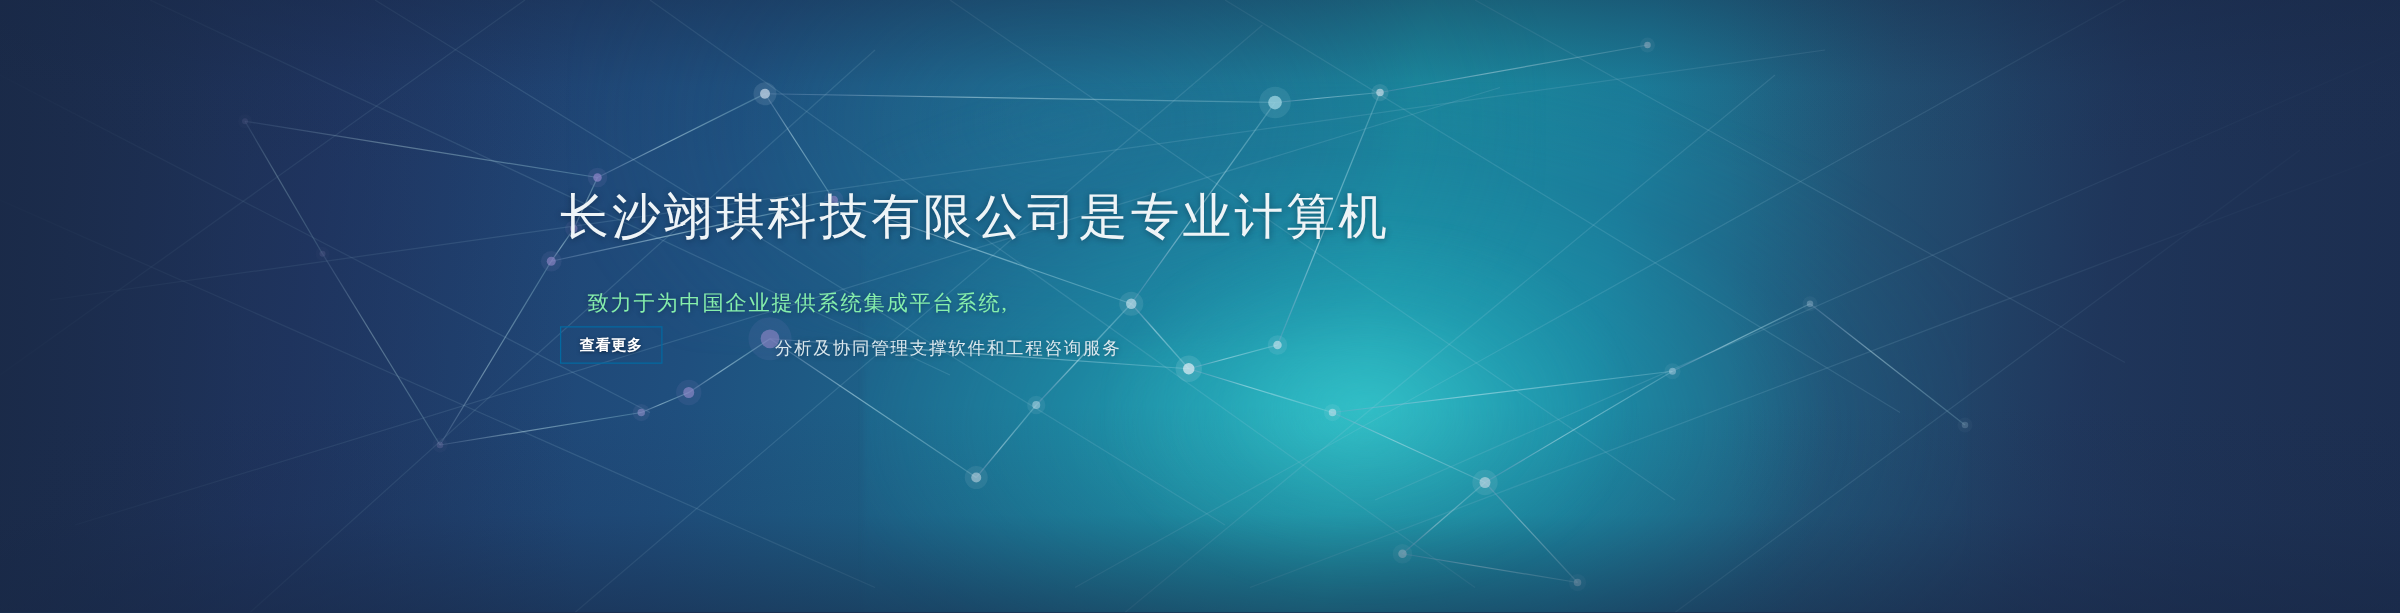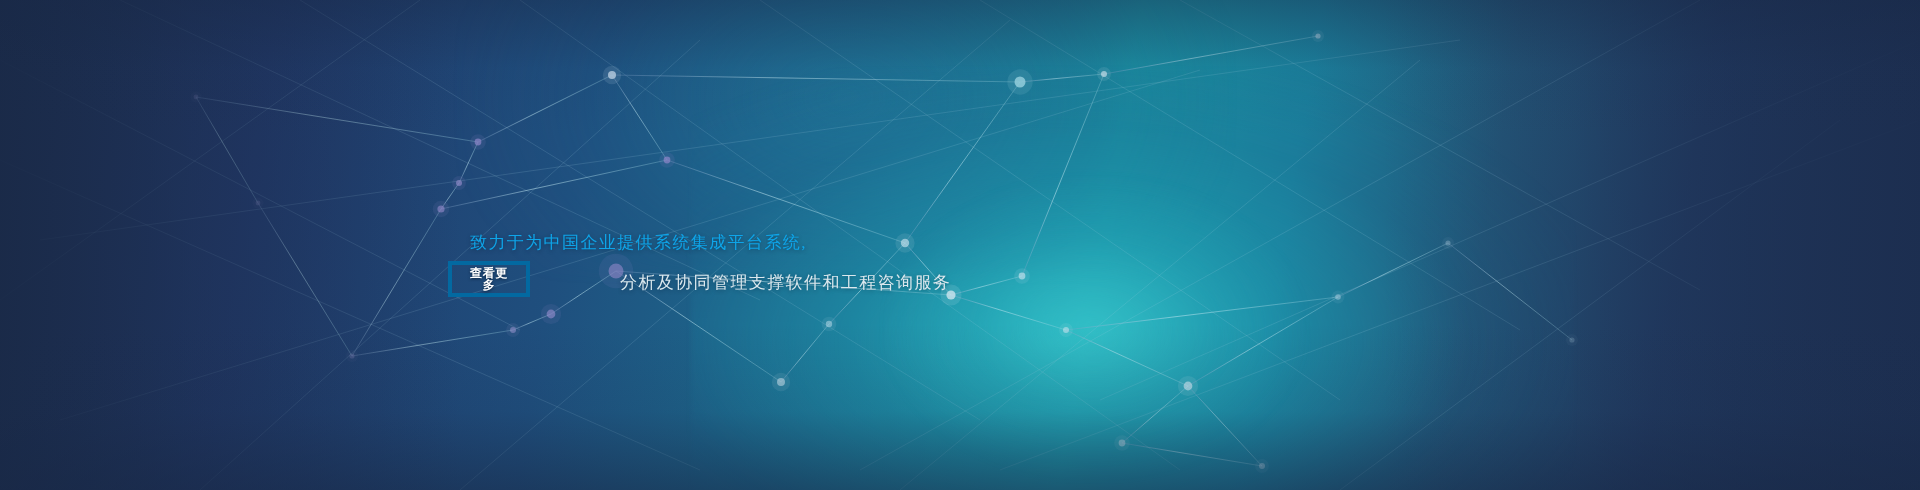--- a/index.html
+++ b/index.html
@@ -325,6 +325,7 @@
   <div class="content">
 
     <h1 class="headline">
+      <span class="hl-line">长沙翊琪科技有限公司是专业计算机</span>
     </h1>
 
     <p class="subtitle-1">致力于为中国企业提供系统集成平台系统,</p>

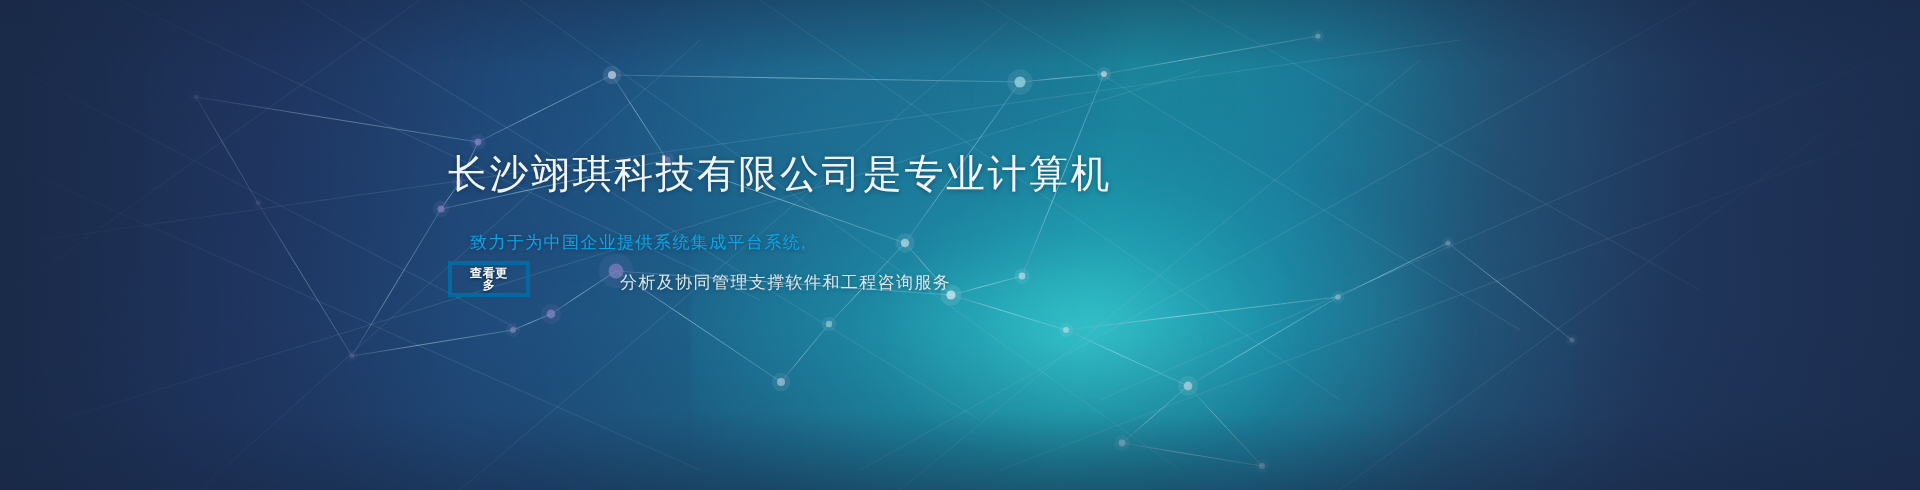--- a/index.html
+++ b/index.html
@@ -147,7 +147,7 @@
     font-size: 17px;
     line-height: 24px;
     letter-spacing: 1.4px;
-    color: #0ea5e9;
+    color: #86efac;
     text-shadow: 0 1px 4px rgba(8,24,44,0.42);
     white-space: nowrap;
   }

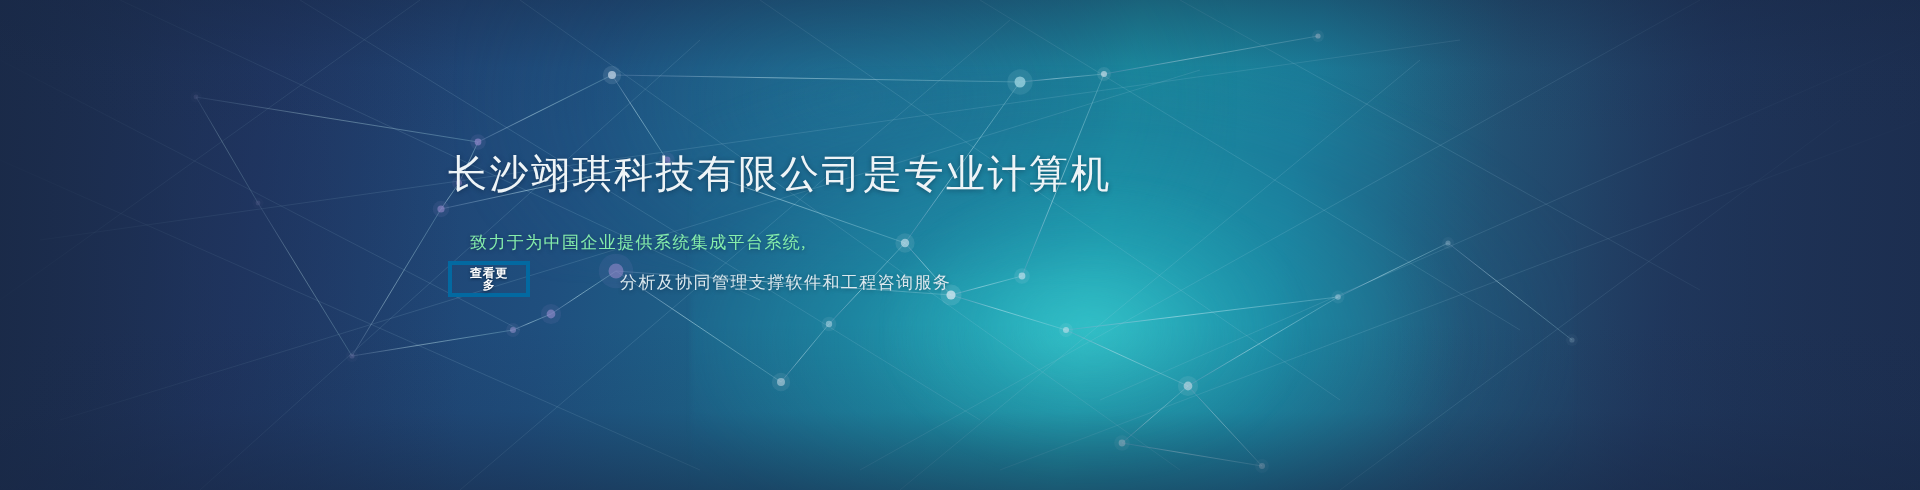--- a/index.html
+++ b/index.html
@@ -172,7 +172,7 @@
     width: 82px;
     height: 28px;
     box-sizing: border-box;
-    border: 4px solid #0369a1;
+    border: 1px solid #0369a1;
     background: transparent;
     color: #ffffff;
     font-family: "Liberation Sans", sans-serif;

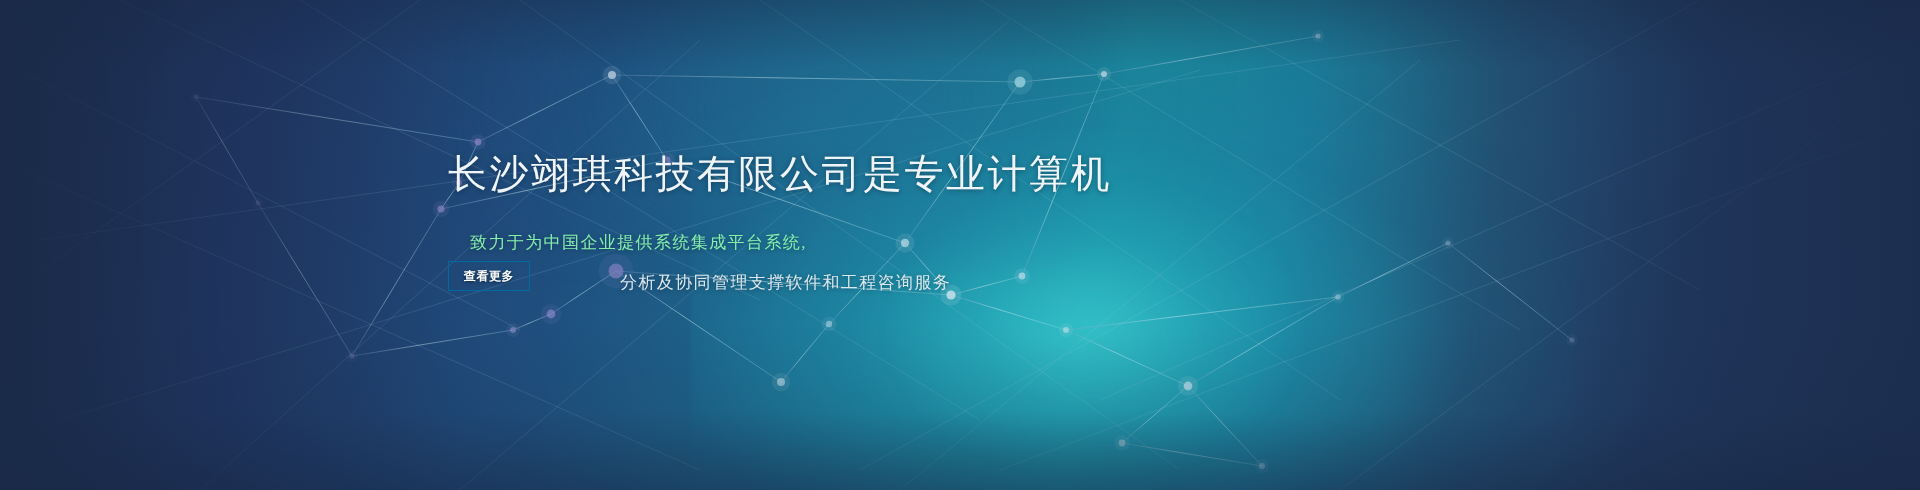--- a/index.html
+++ b/index.html
@@ -157,7 +157,7 @@
     left: 620px;
     top: 254px;
     font-family: "Liberation Serif", serif;
-    font-size: 17px;
+    font-size: 14px;
     line-height: 24px;
     letter-spacing: 1.4px;
     color: #dbe8ee;

